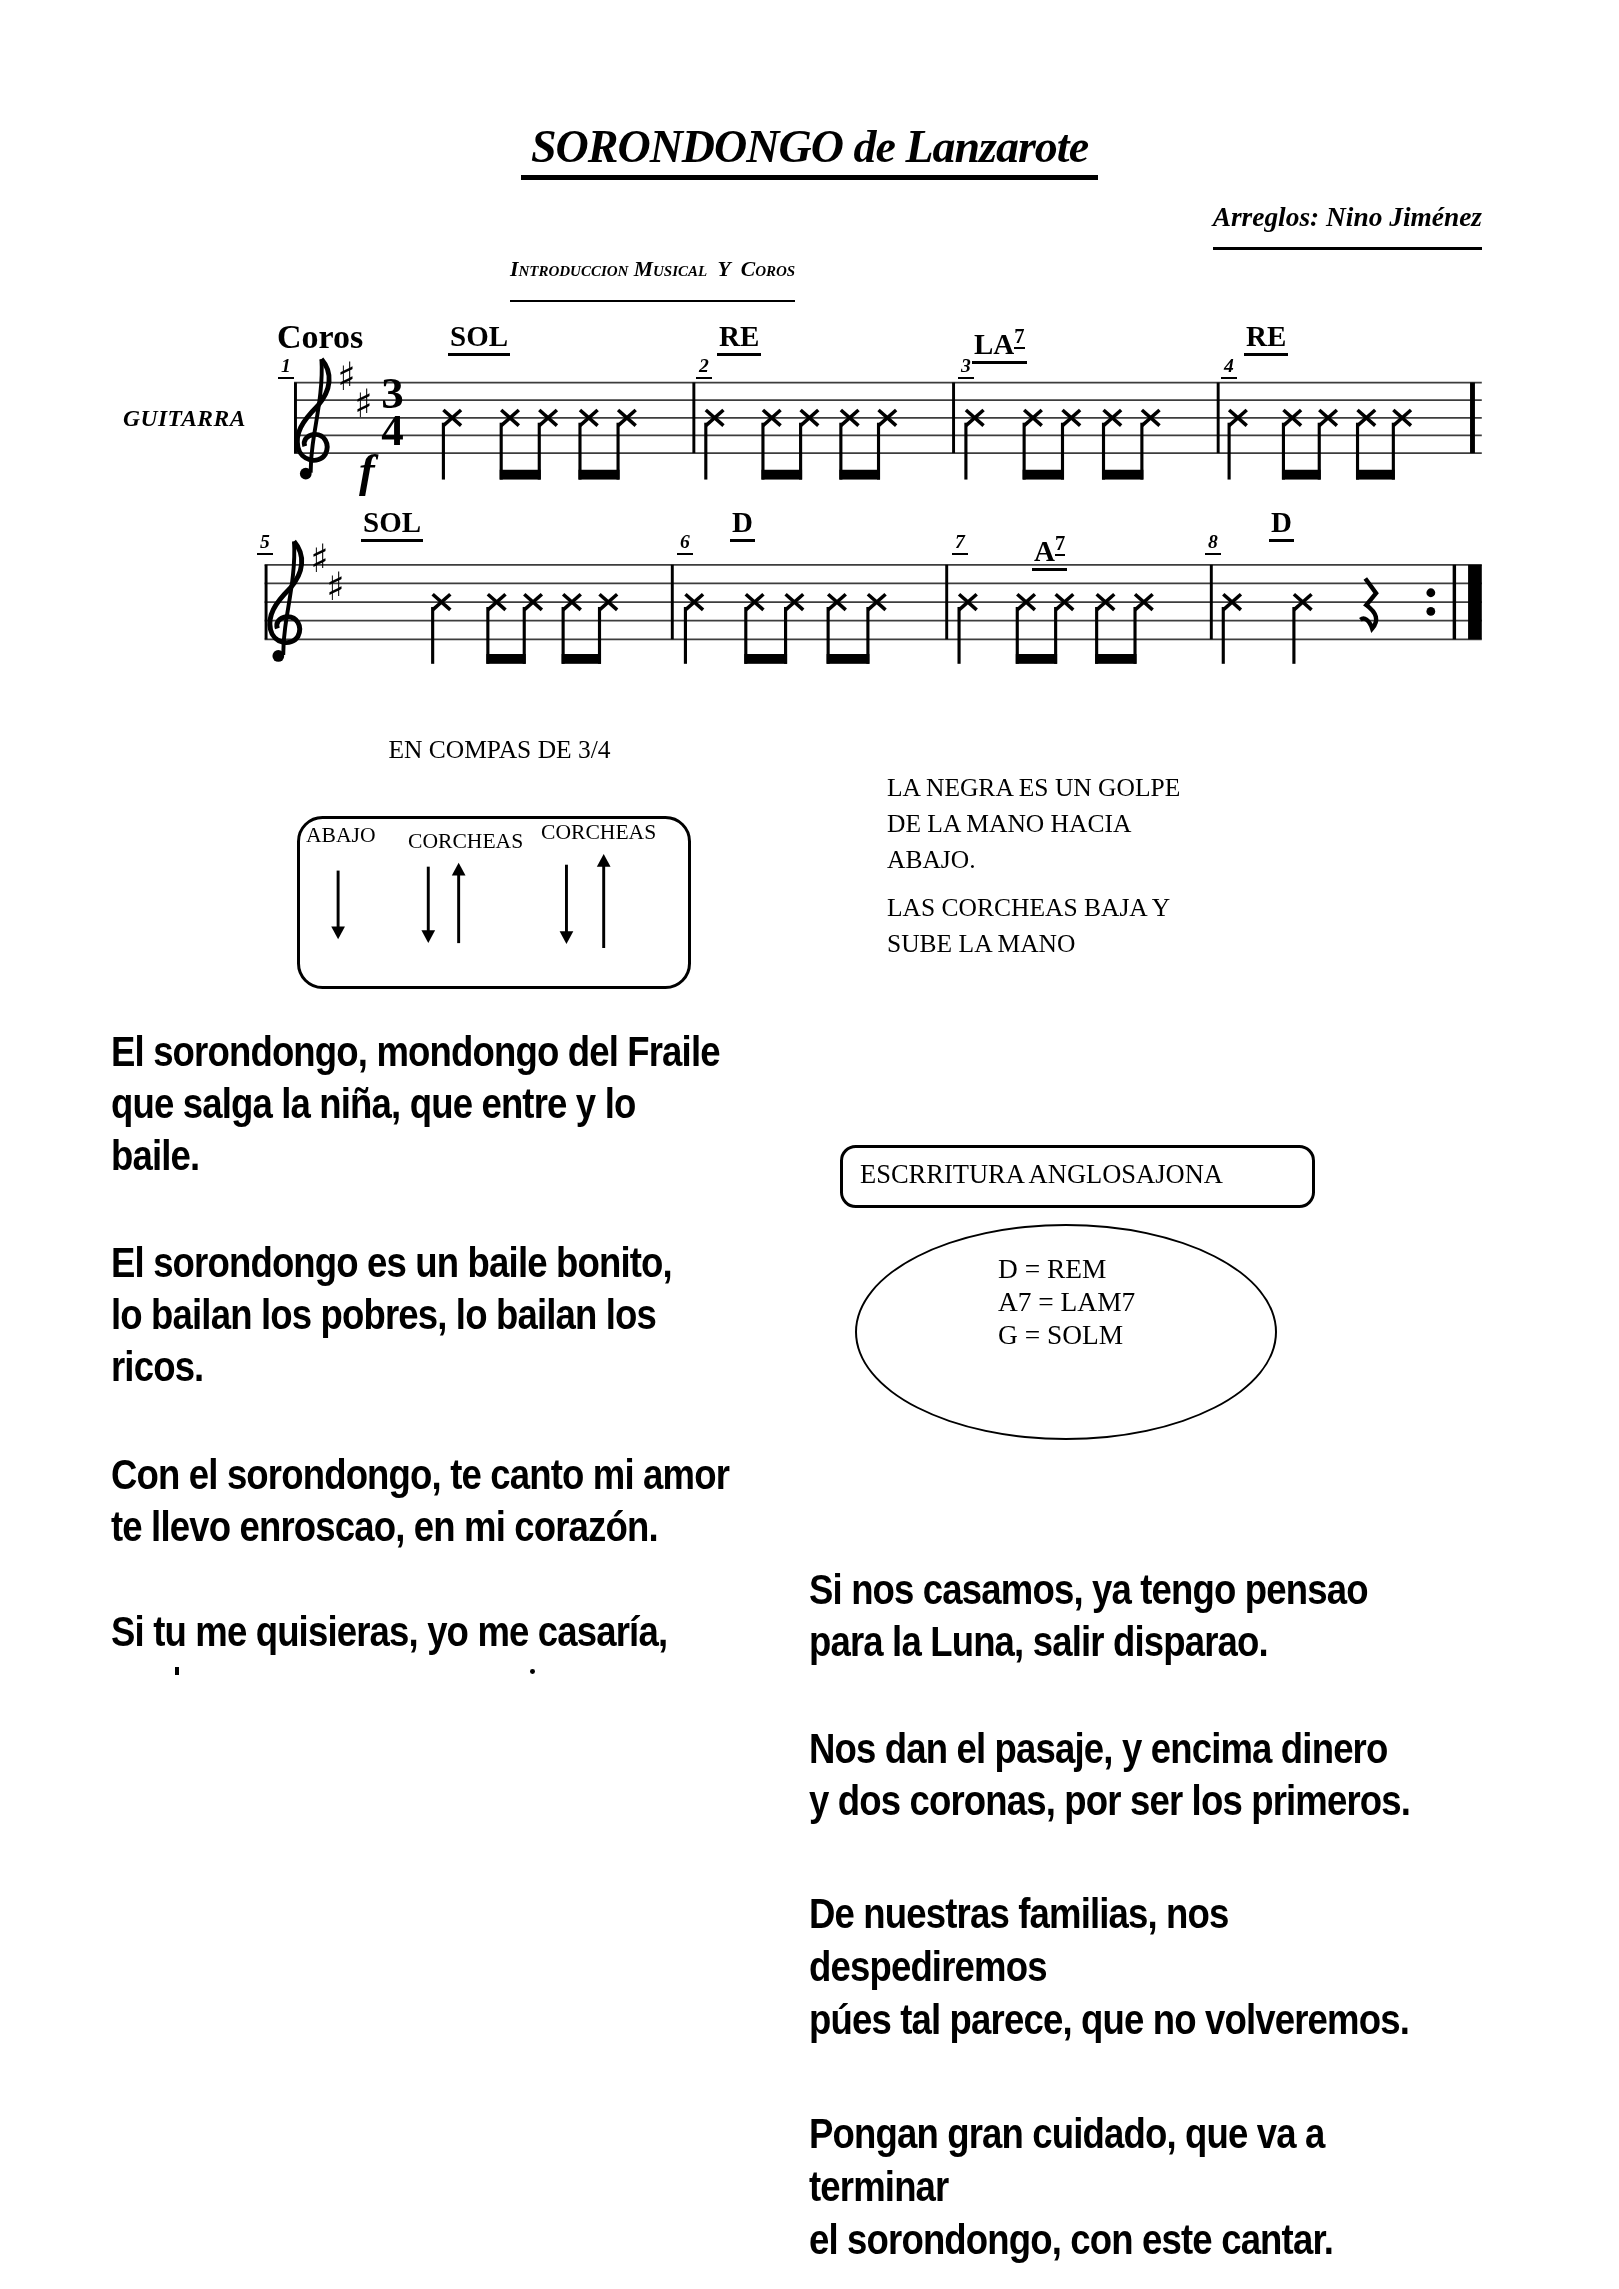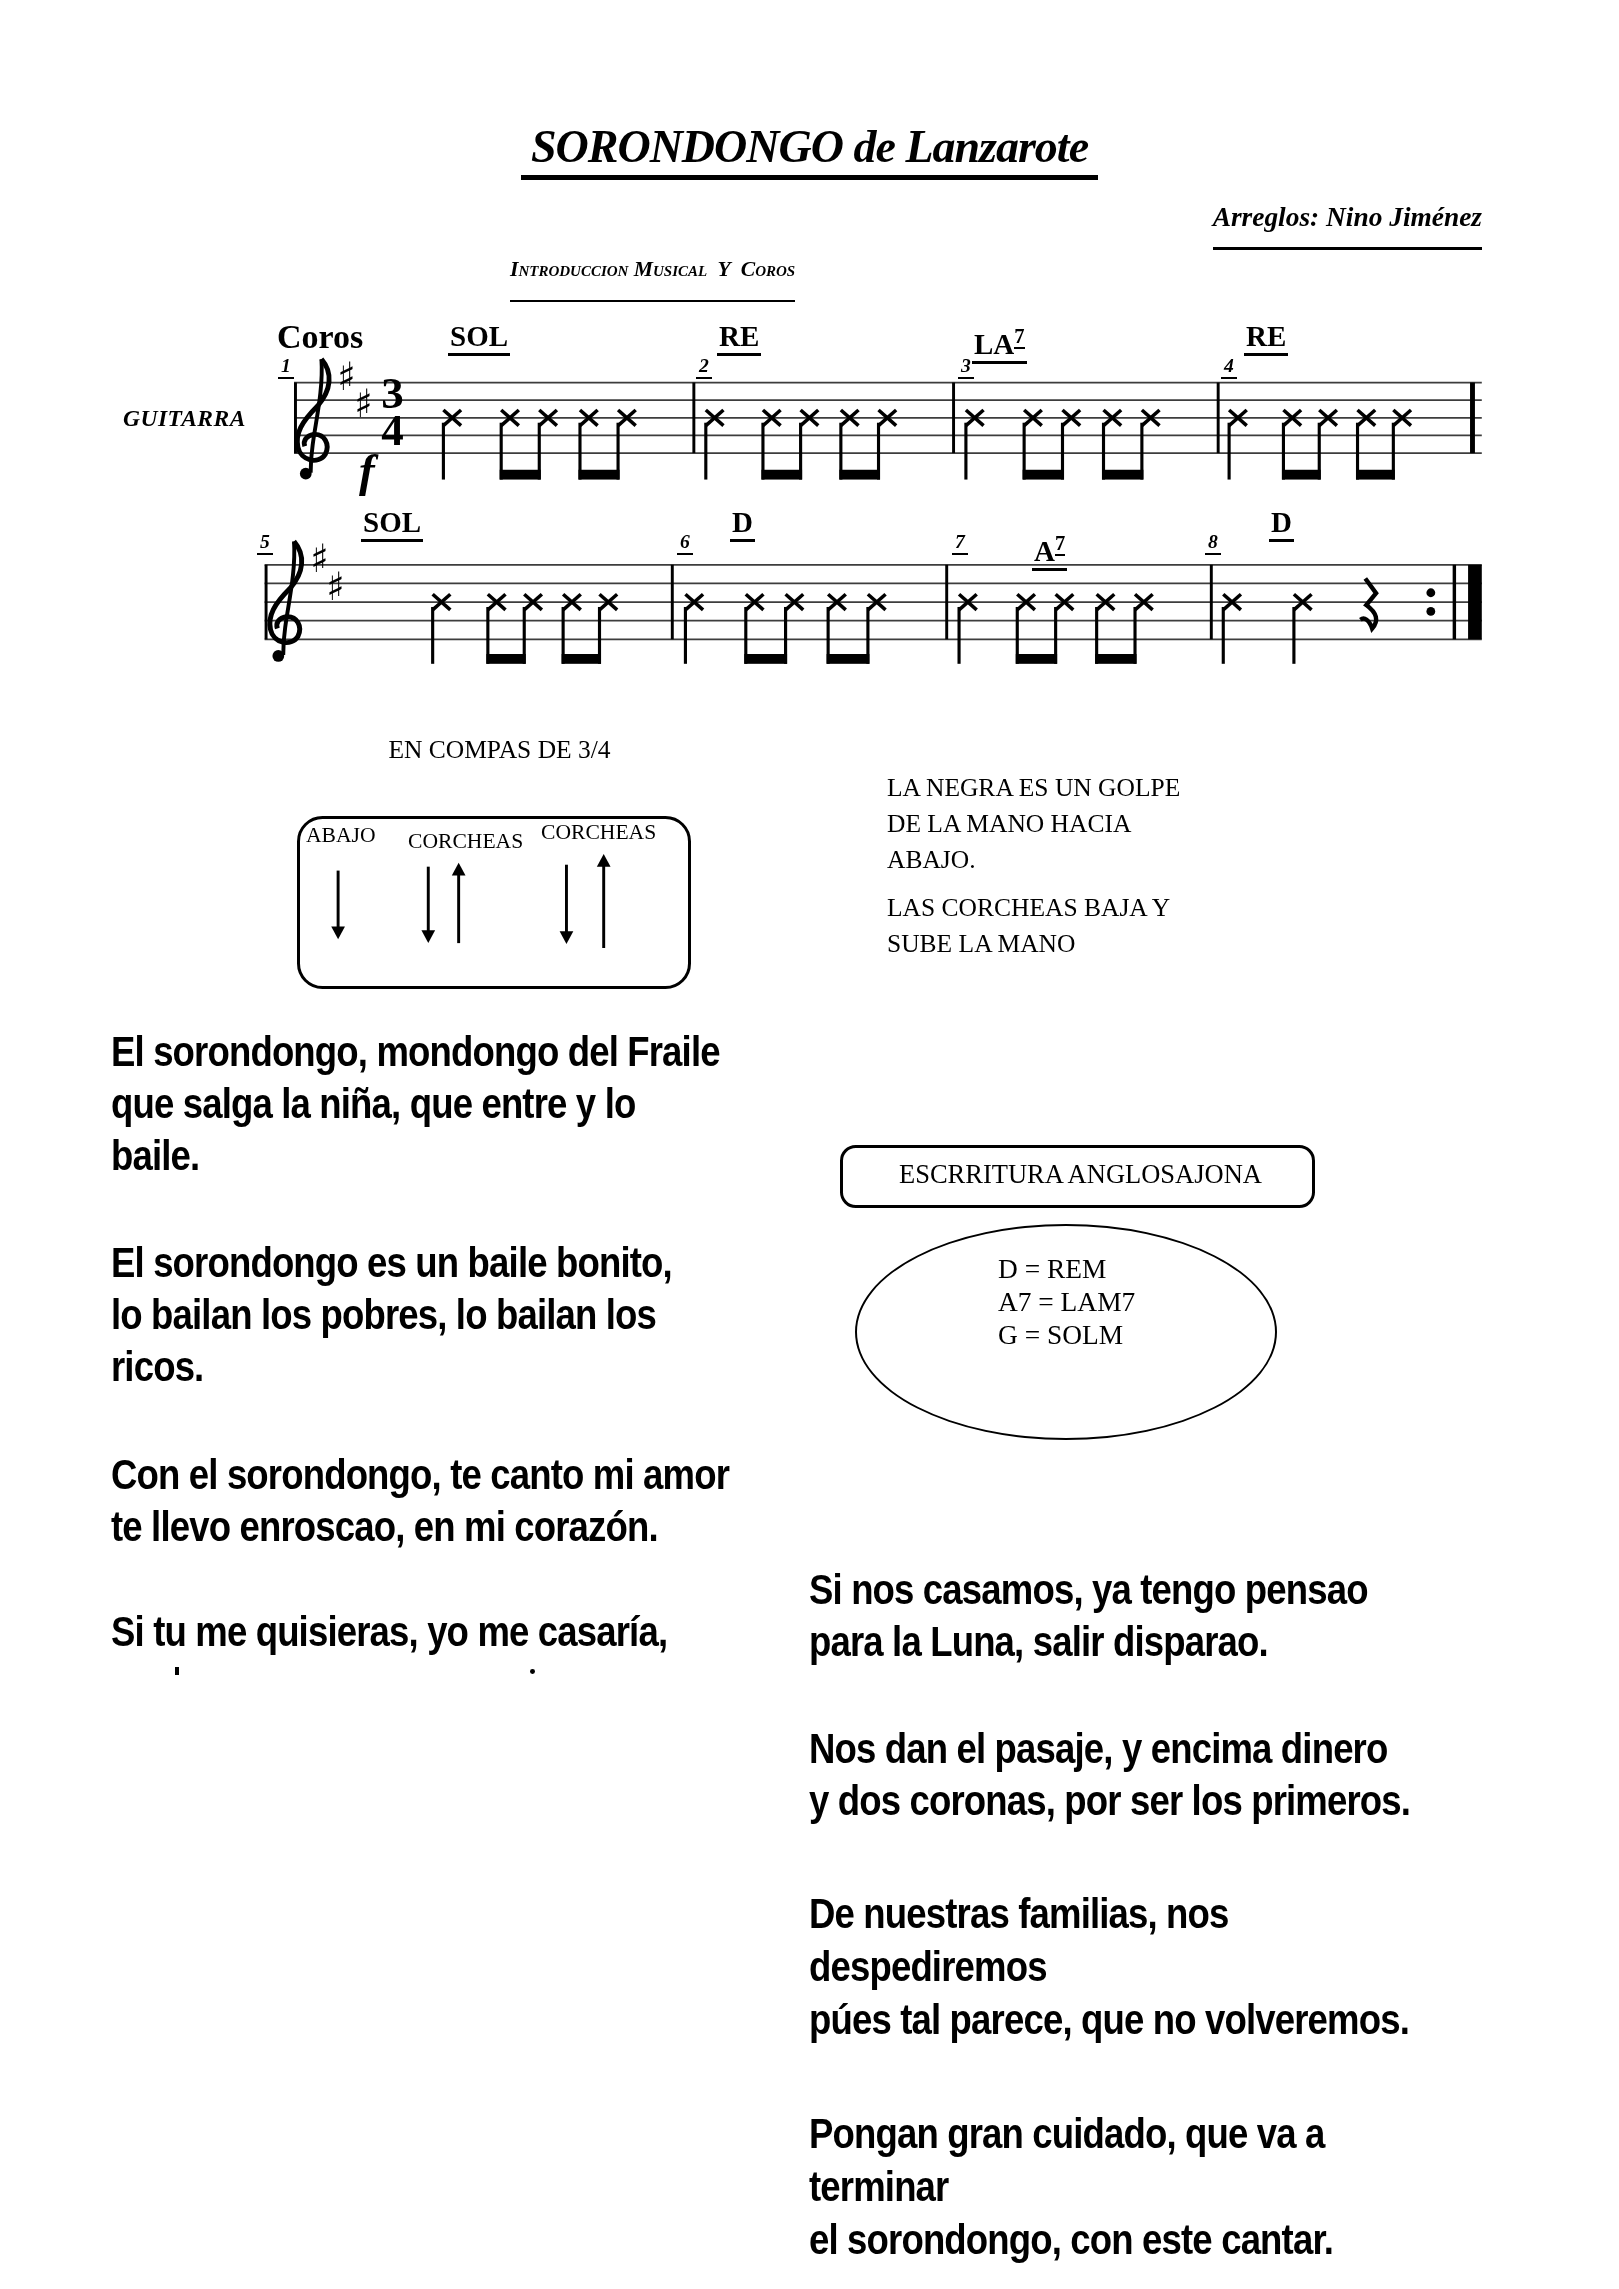--- a/index.html
+++ b/index.html
@@ -51,7 +51,7 @@
   
   .anglo-box { position:absolute; left:840px; top:1145px; width:469px; height:57px;
                border:3.4px solid #000; border-radius:15.7px; }
-  .anglo-title { position:absolute; left:899px; top:1159px; font:26.5px "Liberation Serif", serif; }
+  .anglo-title { position:absolute; left:860px; top:1159px; font:26.5px "Liberation Serif", serif; }
   .anglo-ellipse { position:absolute; left:855px; top:1224px; width:418px; height:212px;
                    border:2px solid #000; border-radius:50%; }
   .anglo-lines { position:absolute; left:998px; top:1253px; font:27.4px "Liberation Serif", serif; line-height:33px; }

